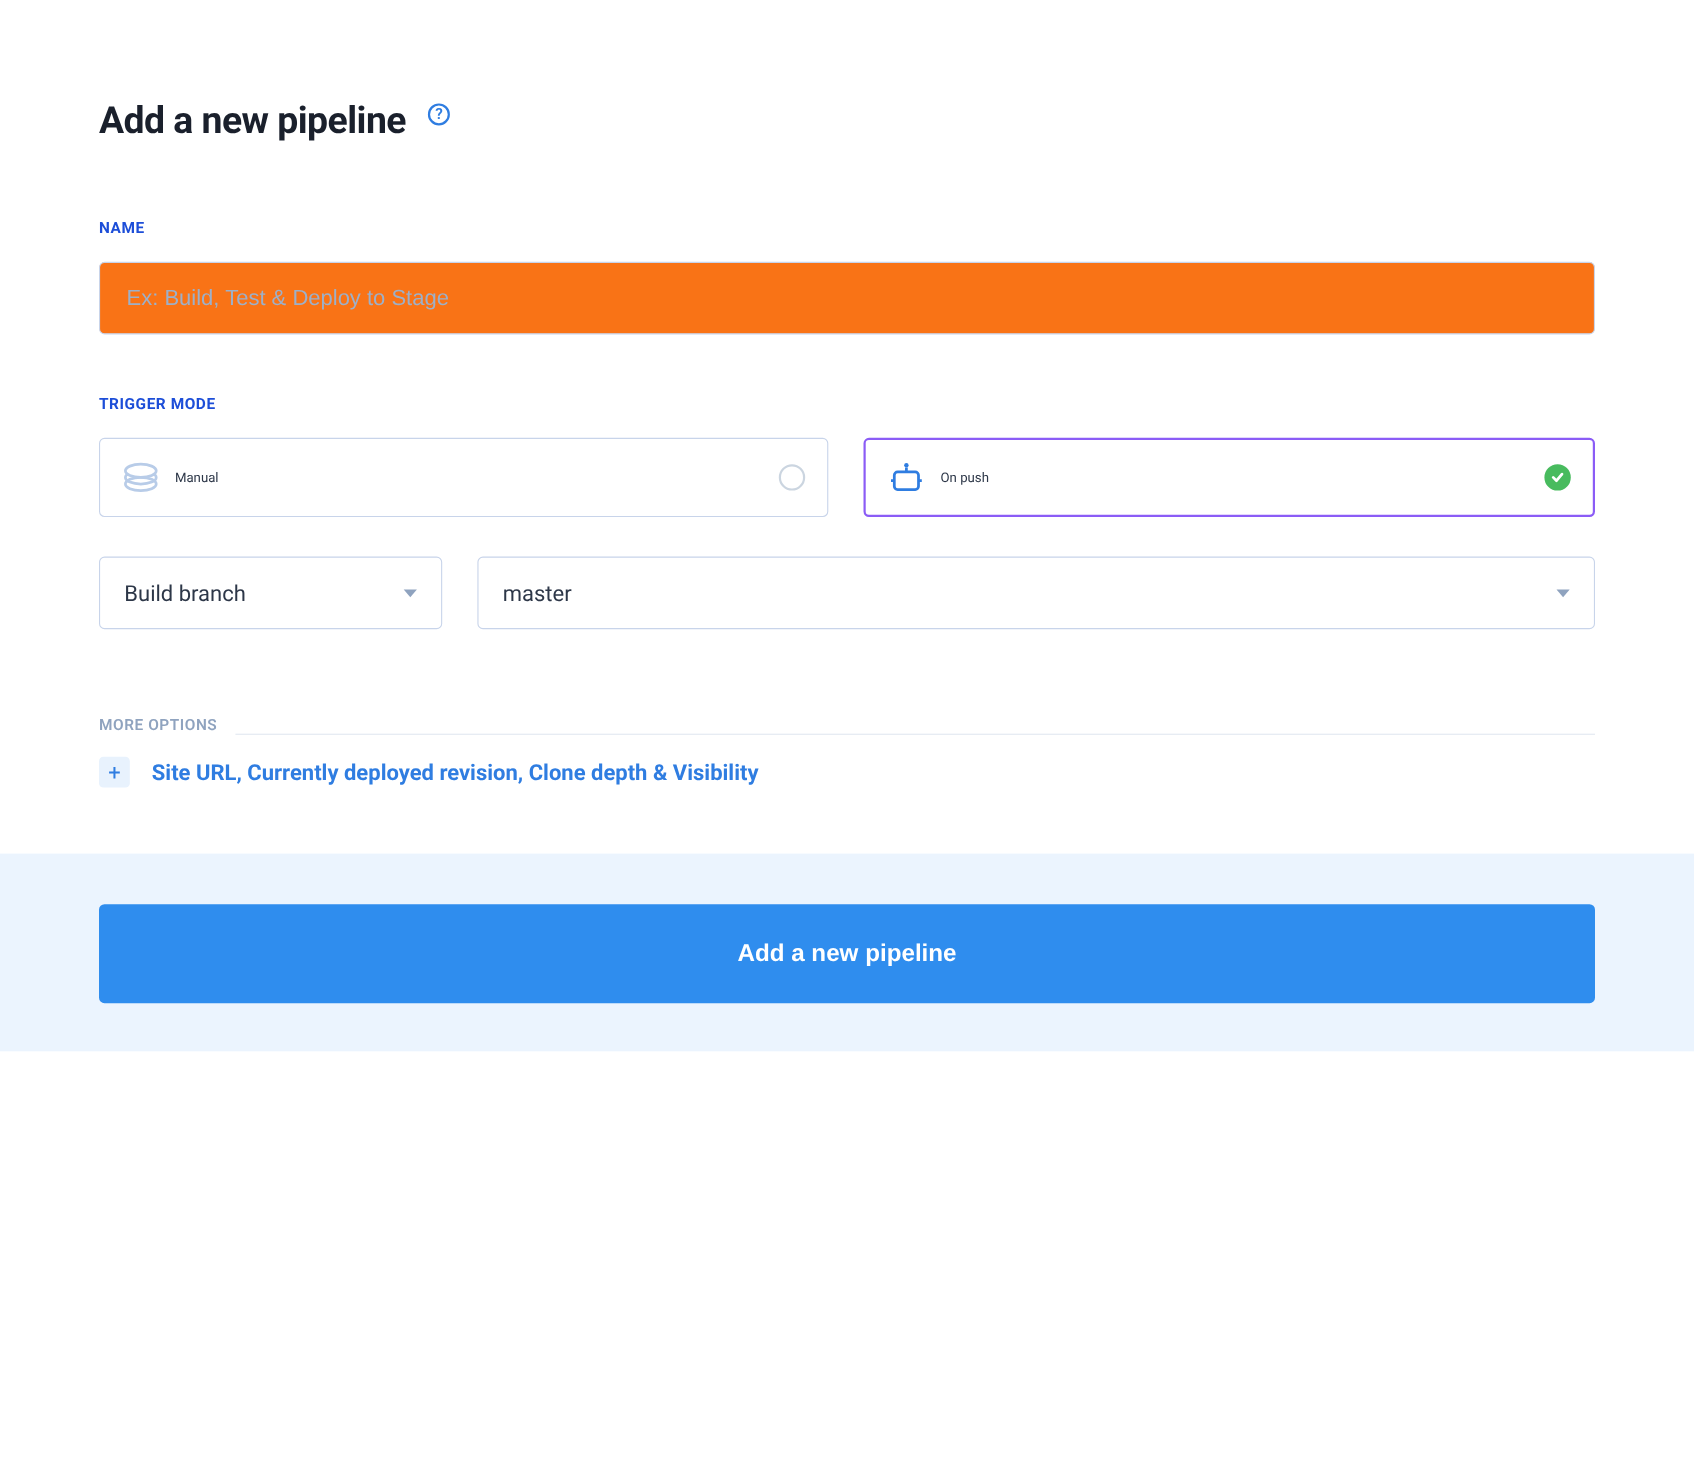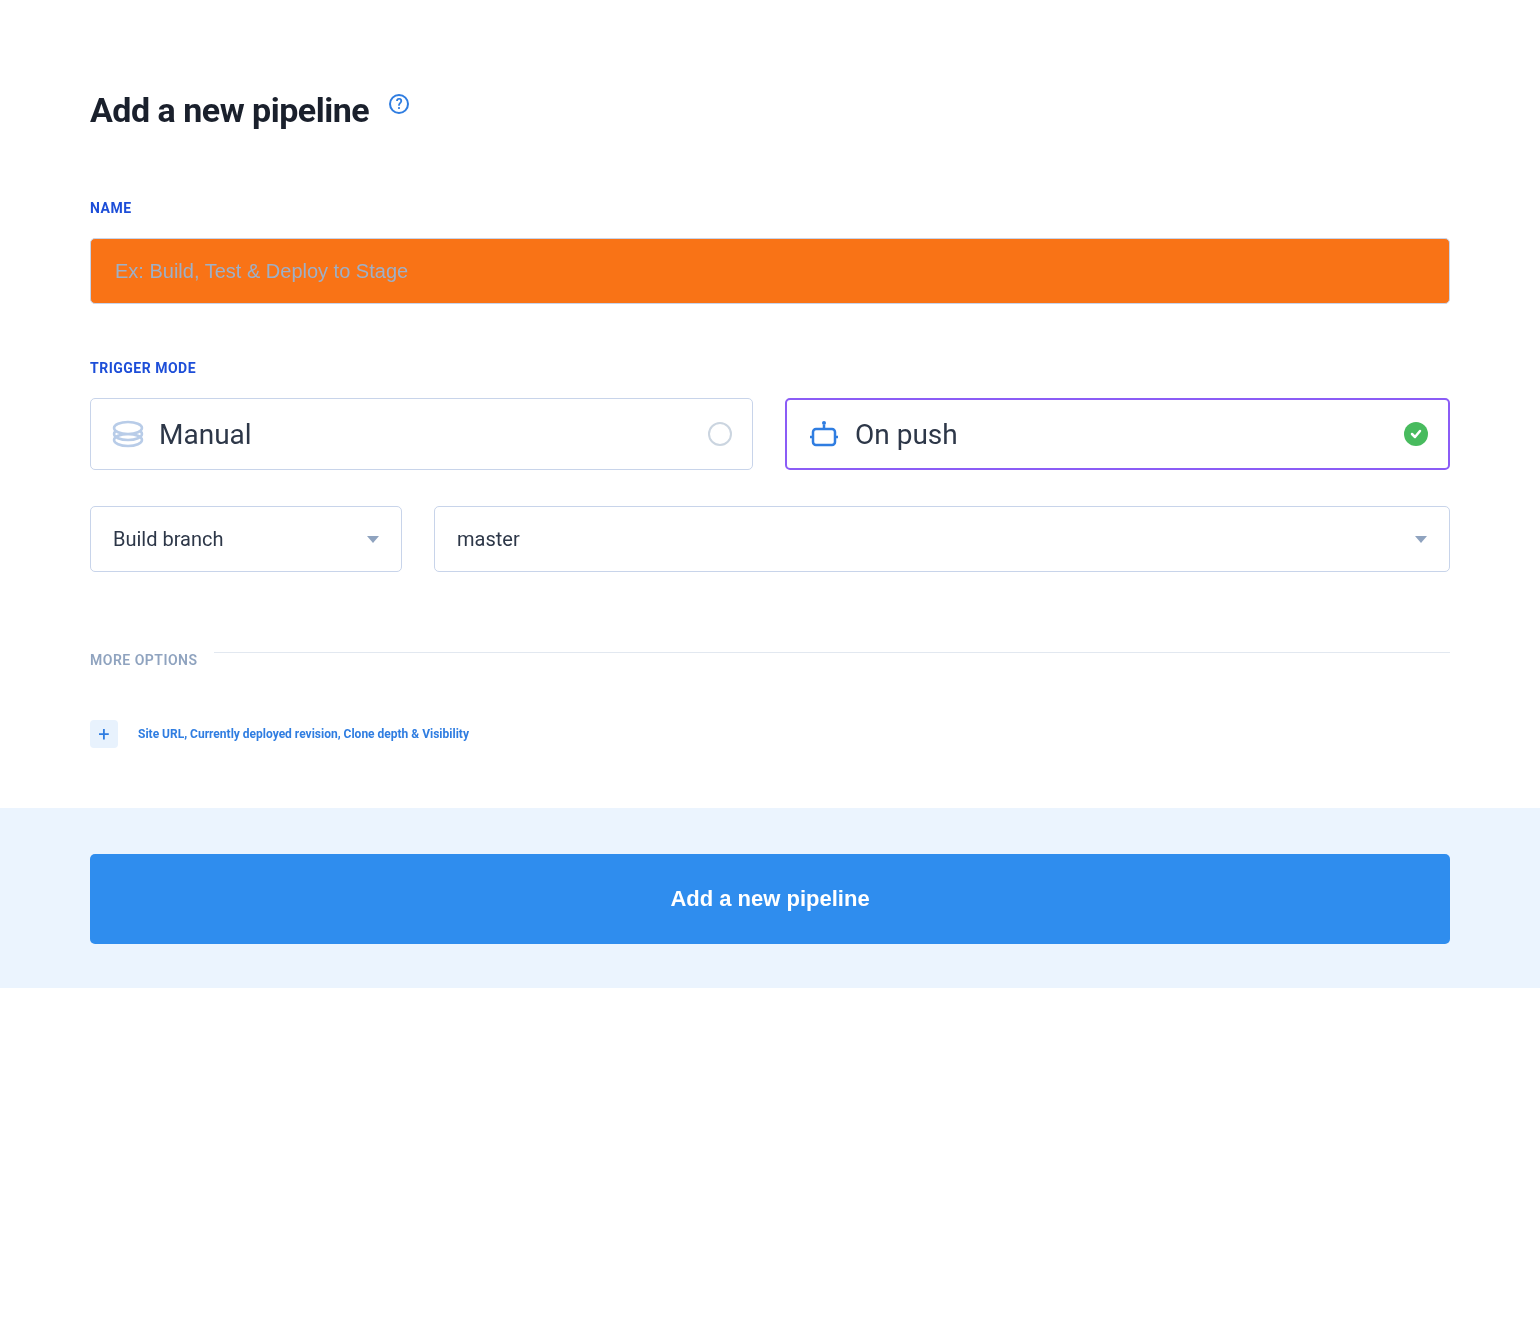--- a/index.html
+++ b/index.html
@@ -94,7 +94,7 @@
       flex-shrink: 0;
     }
     .trigger-label {
-      font-size: 28px;
+      font-size: 12px;
       color: #2d3748;
       flex: 1;
     }

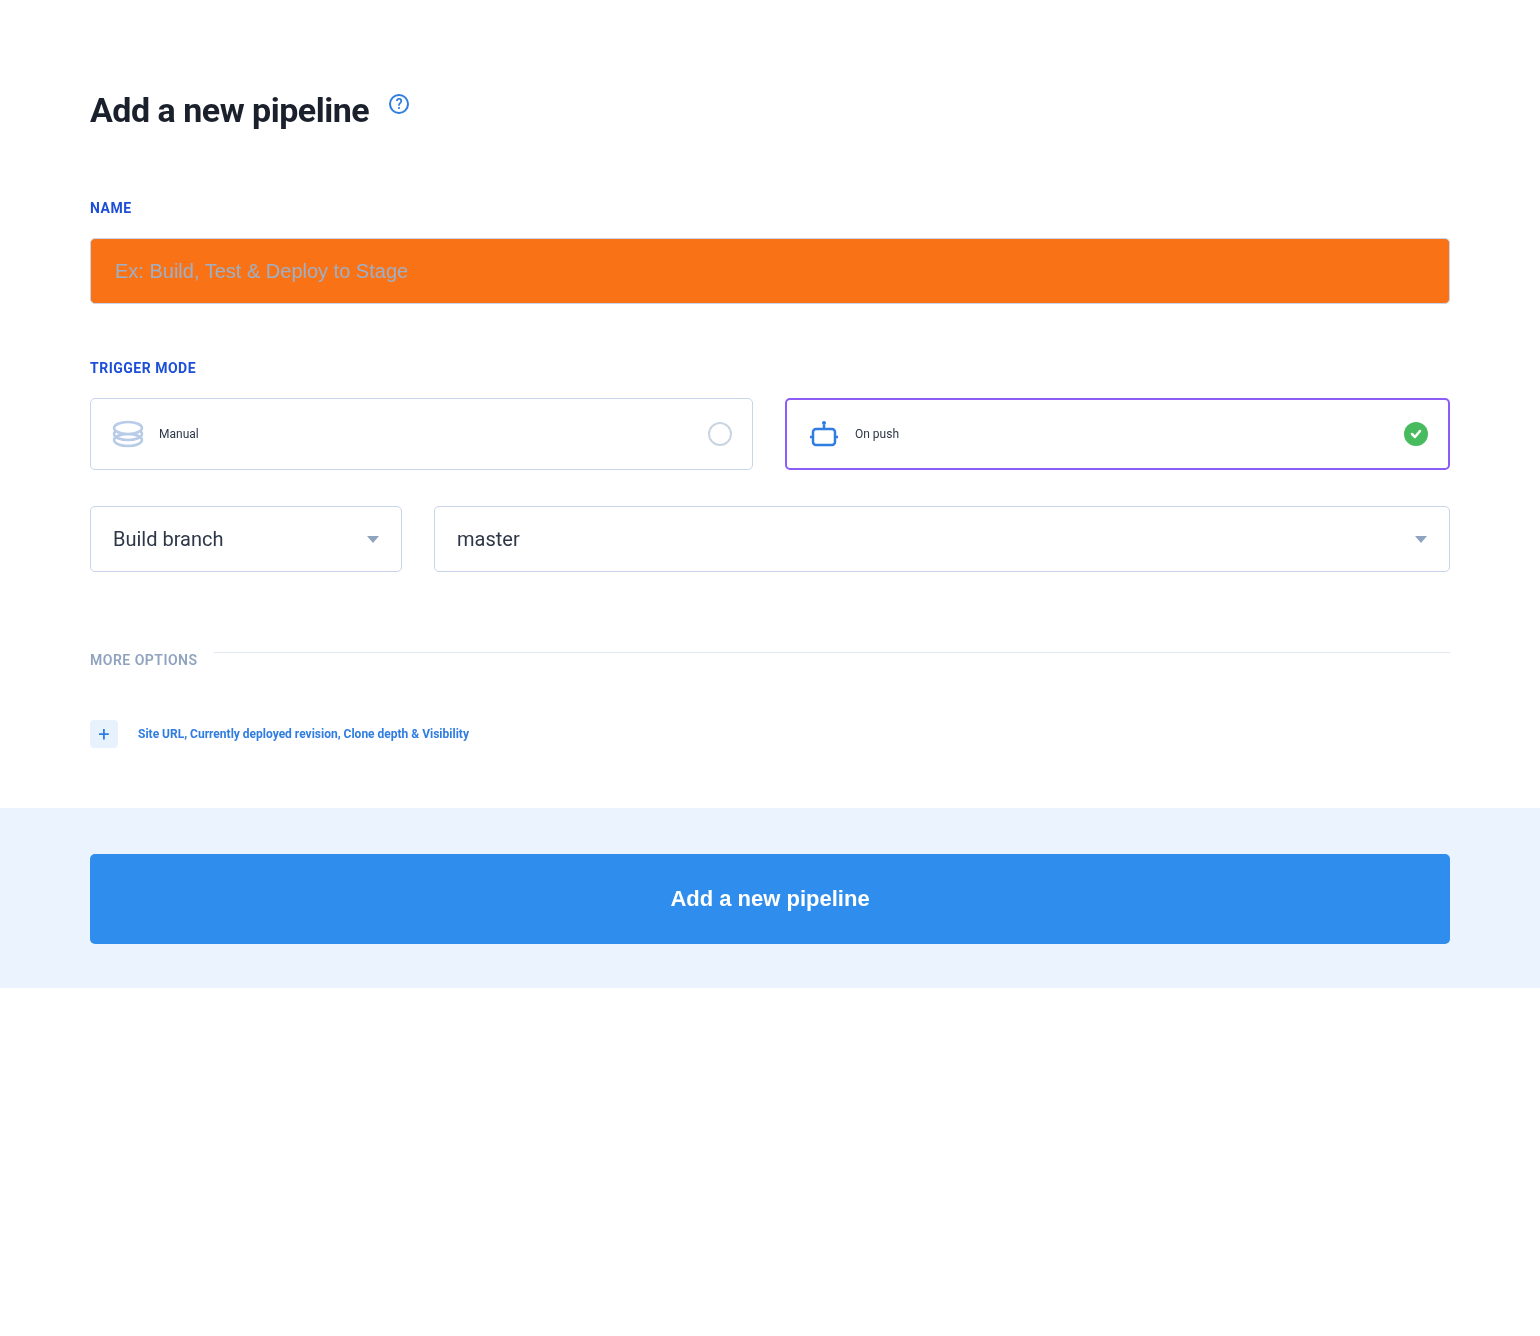--- a/index.html
+++ b/index.html
@@ -144,10 +144,10 @@
     }
     .more-options-header {
       display: flex;
-      align-items: flex-start;
+      align-items: flex-end;
       gap: 16px;
       margin-top: 80px;
-      margin-bottom: 52px;
+      margin-bottom: 20px;
     }
     .more-options-label {
       font-size: 14px;

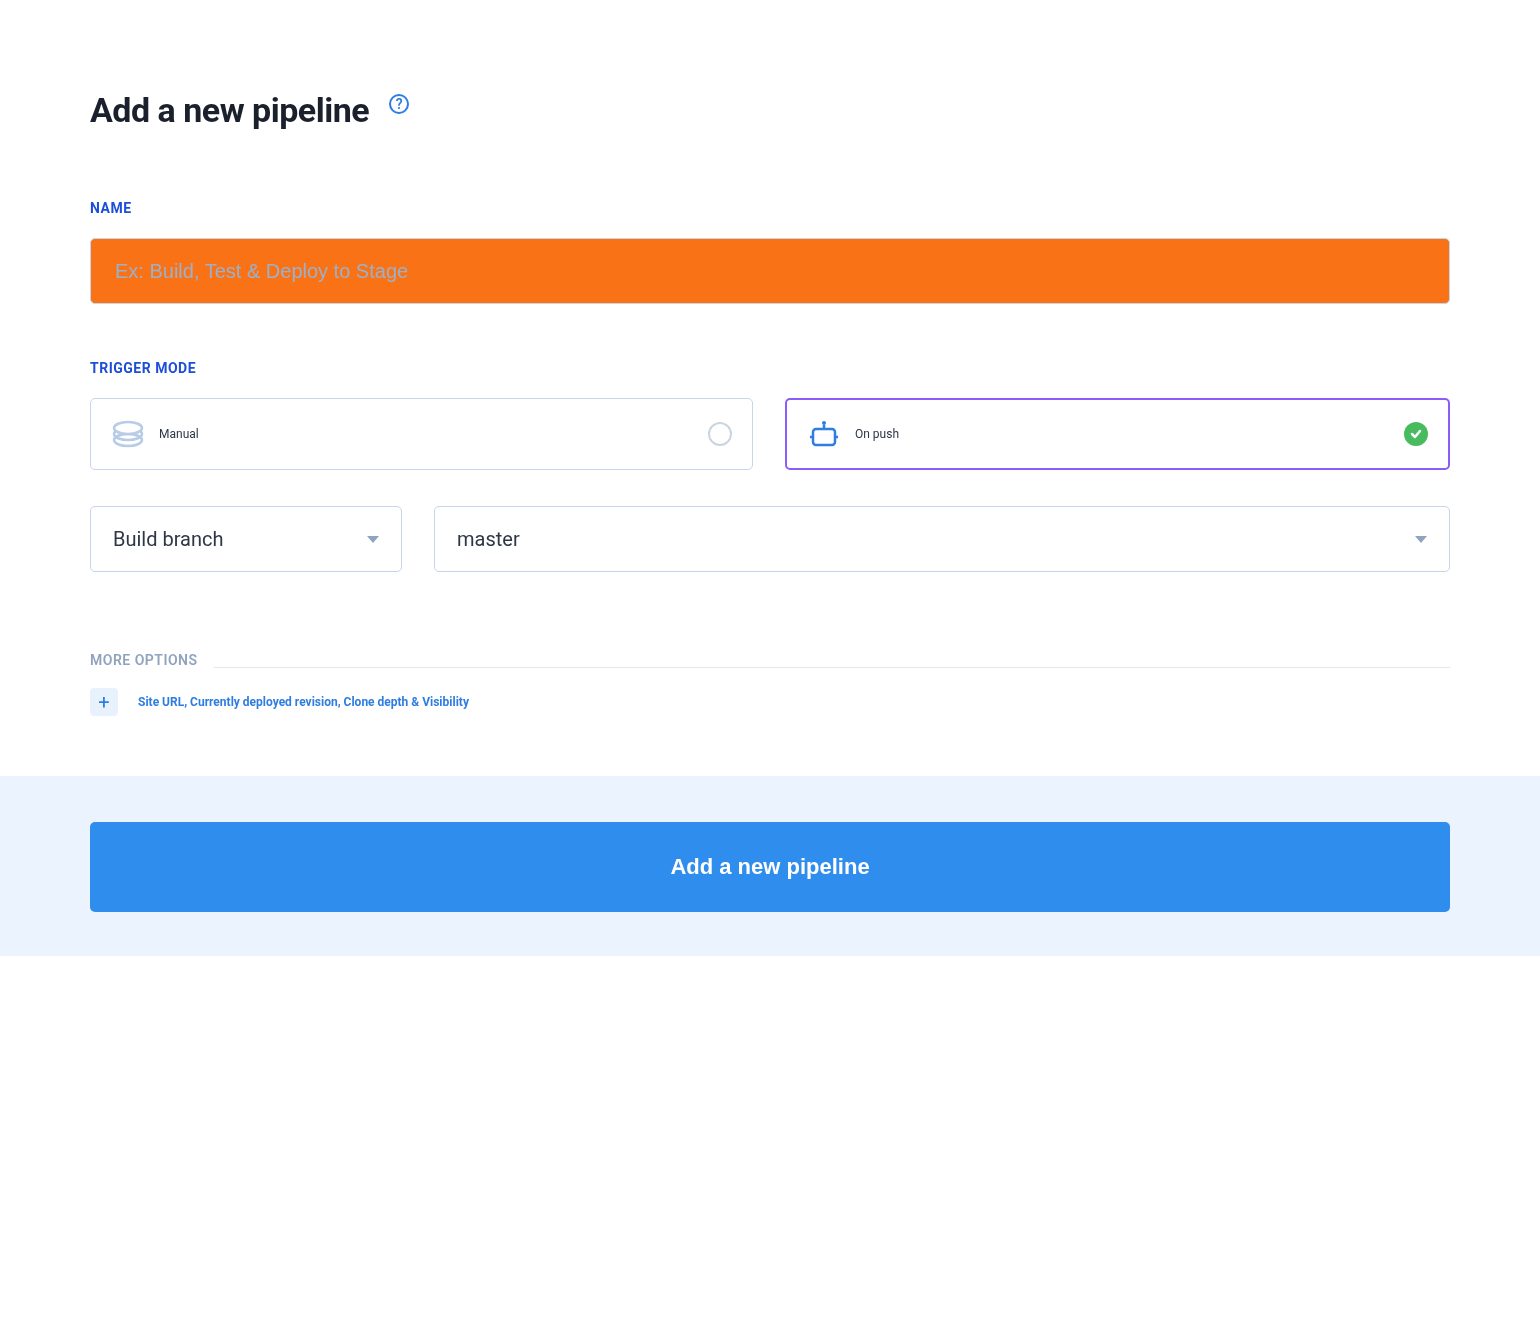--- a/index.html
+++ b/index.html
@@ -182,7 +182,7 @@
       line-height: 1;
     }
     .expand-text {
-      font-size: 12px;
+      font-size: 20px;
       font-weight: 700;
       color: #2f7de1;
     }

